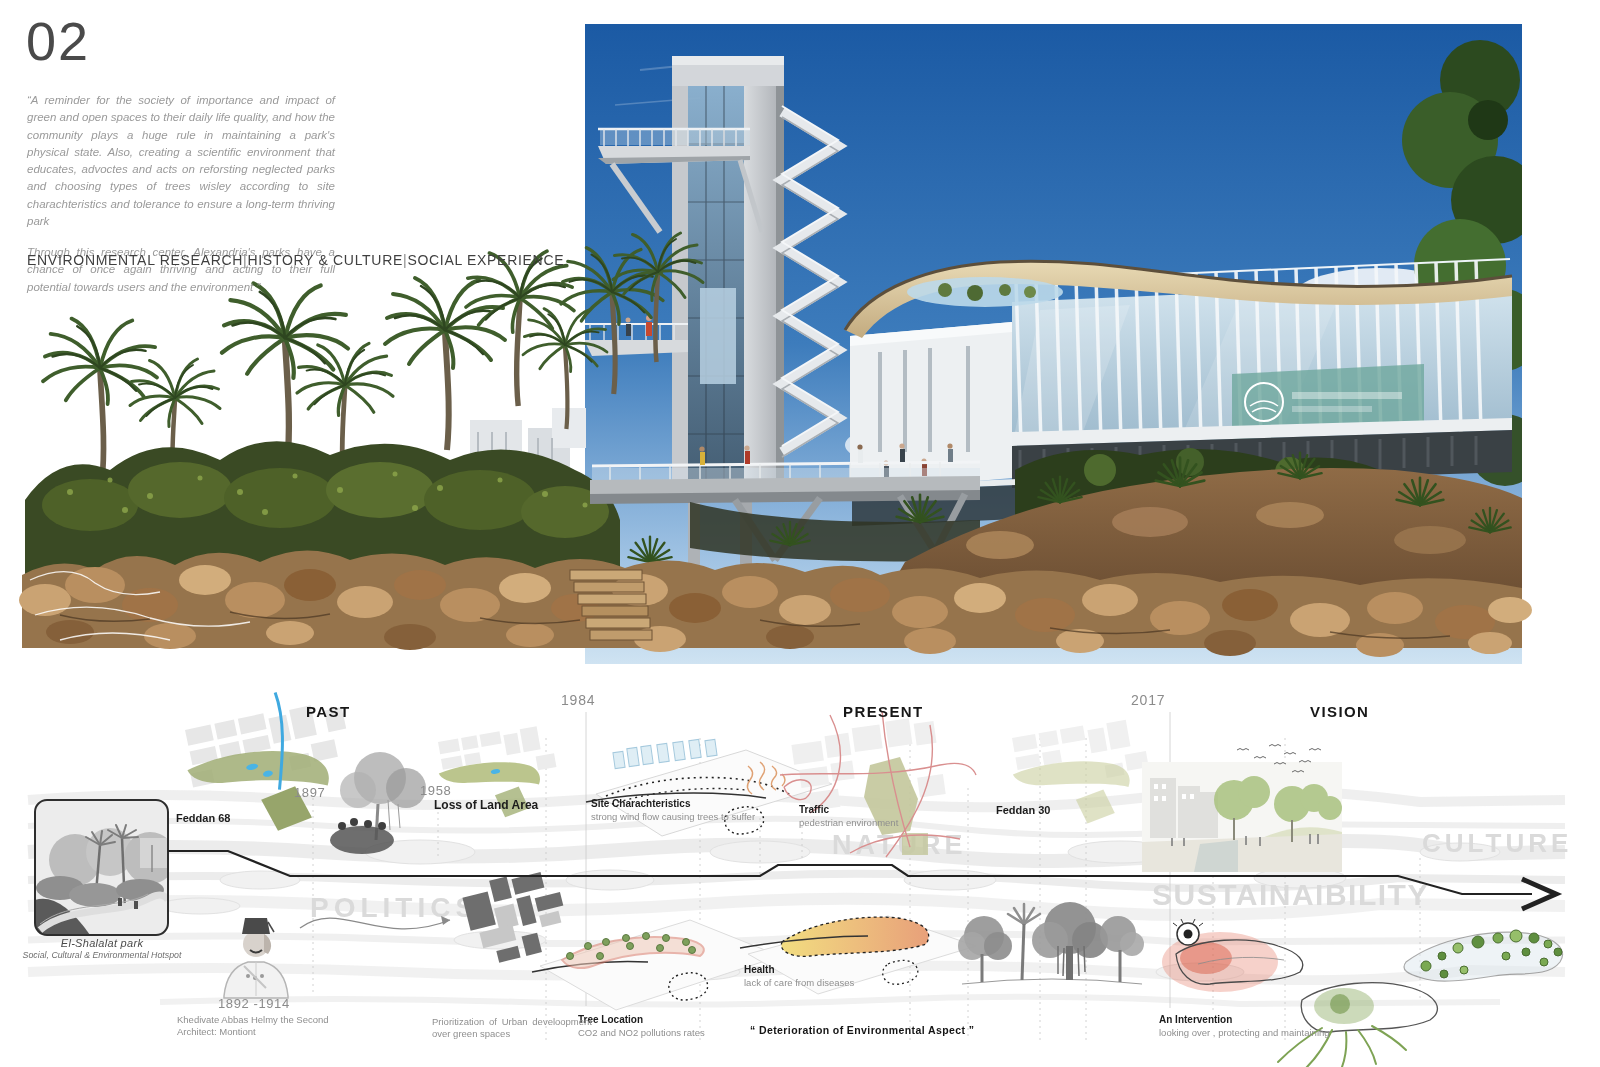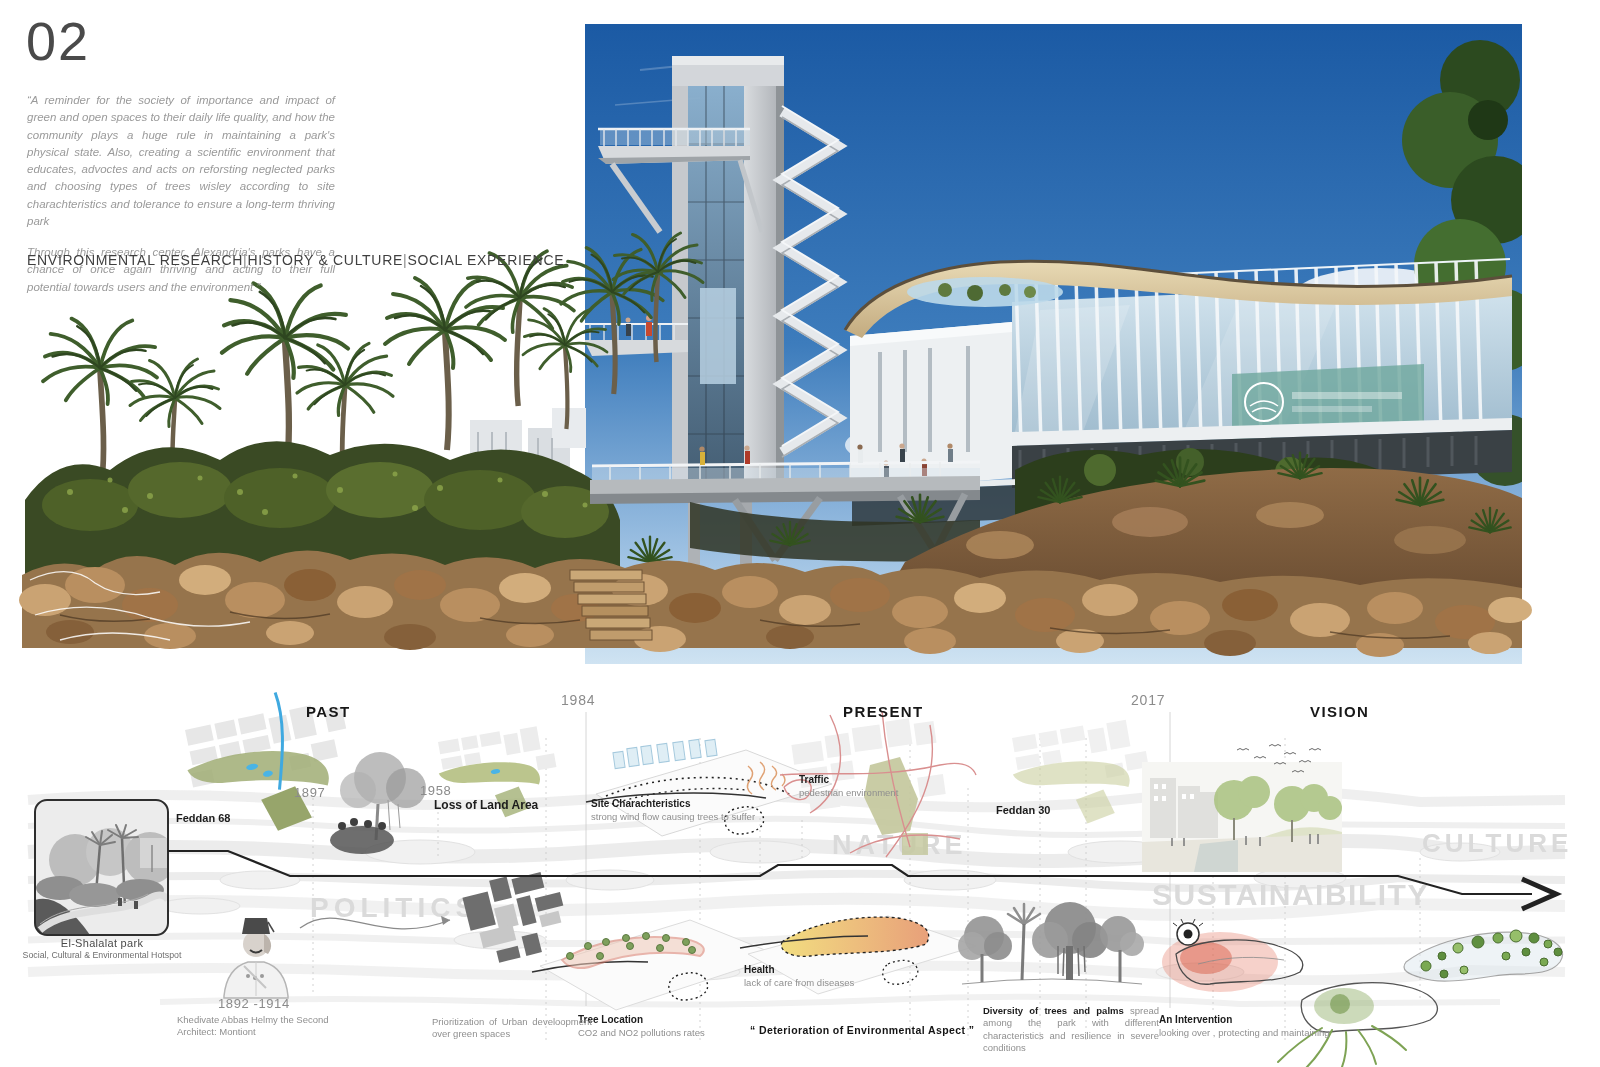--- a/index.html
+++ b/index.html
@@ -906,7 +906,7 @@
       <div class="evt-s">strong wind flow causing trees to suffer</div>
     </div>
 
-    <div class="t" style="left:799px;top:774px;">
+    <div class="t" style="left:799px;top:804px;">
       <div class="evt-t">Traffic</div>
       <div class="evt-s">pedestrian environment</div>
     </div>

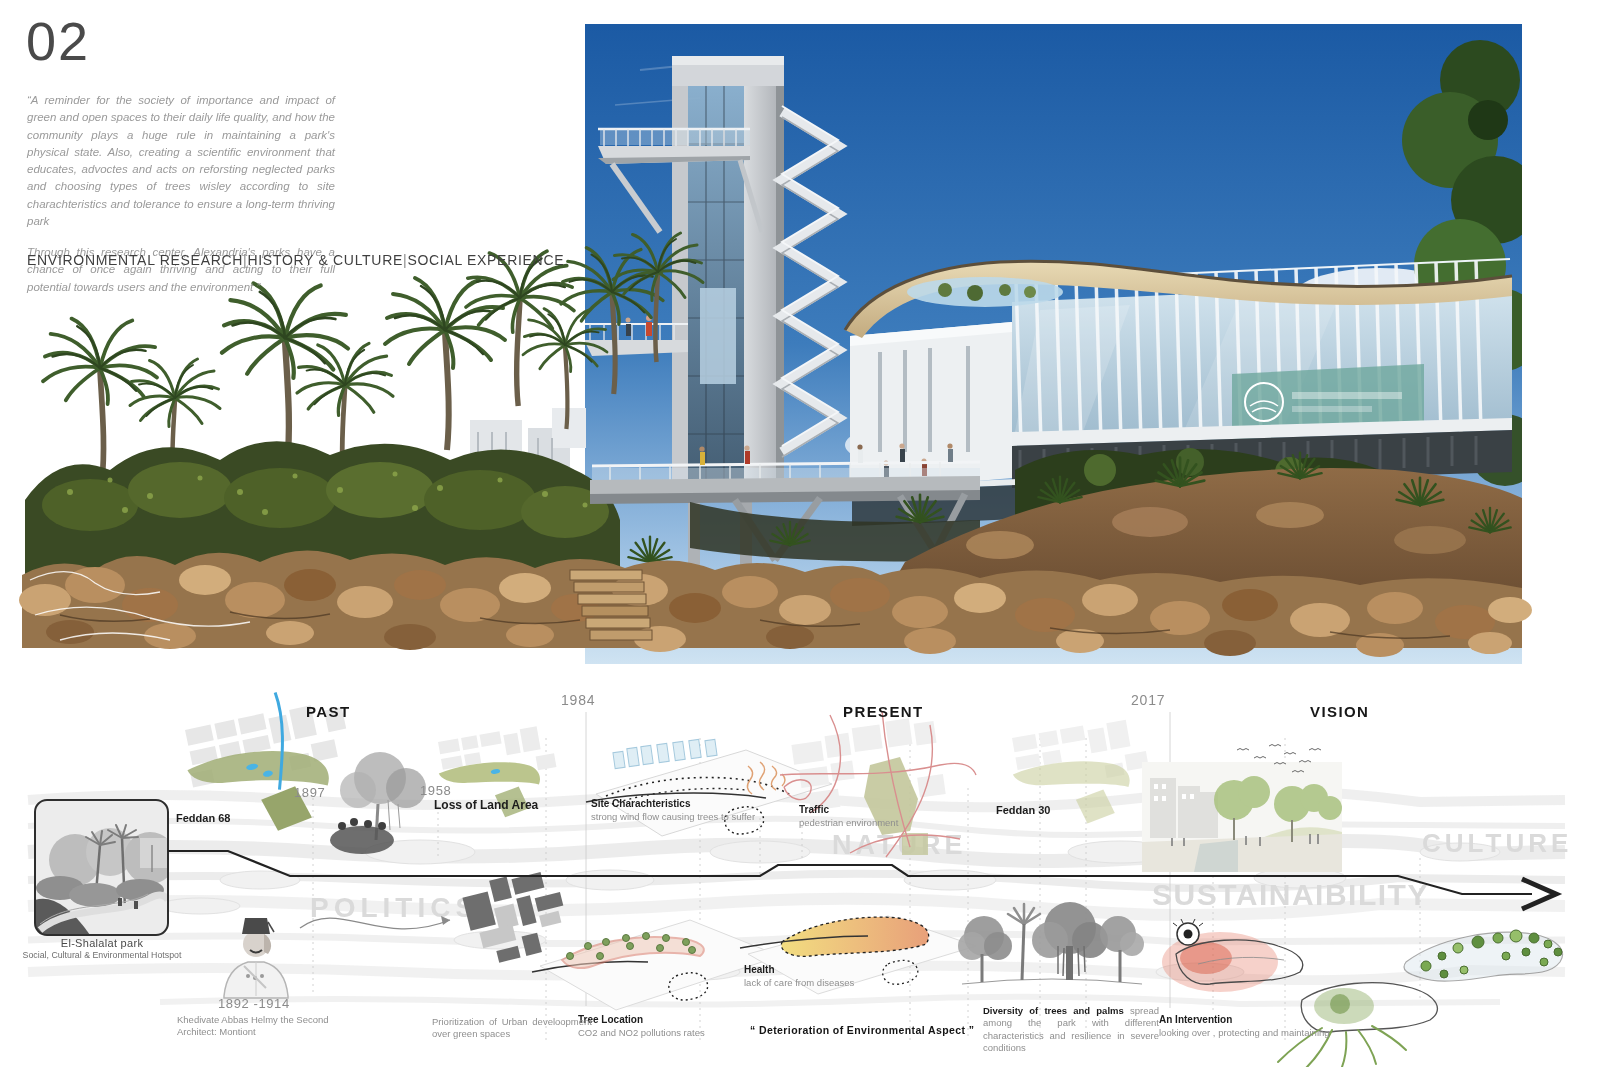--- a/index.html
+++ b/index.html
@@ -941,7 +941,7 @@
     <div class="t evt-s" style="left:177px;top:1012px;white-space:nowrap;">Khedivate Abbas Helmy the Second</div>
     <div class="t evt-s" style="left:177px;top:1024px;">Architect: Montiont</div>
 
-    <div class="wrapt cap" style="left:10px;top:937px;width:184px;">
+    <div class="wrapt cap" style="left:10px;top:937px;width:184px;font-style:italic;">
       <div class="ct">El-Shalalat park</div>
       <div class="cs">Social, Cultural &amp; Environmental Hotspot</div>
     </div>

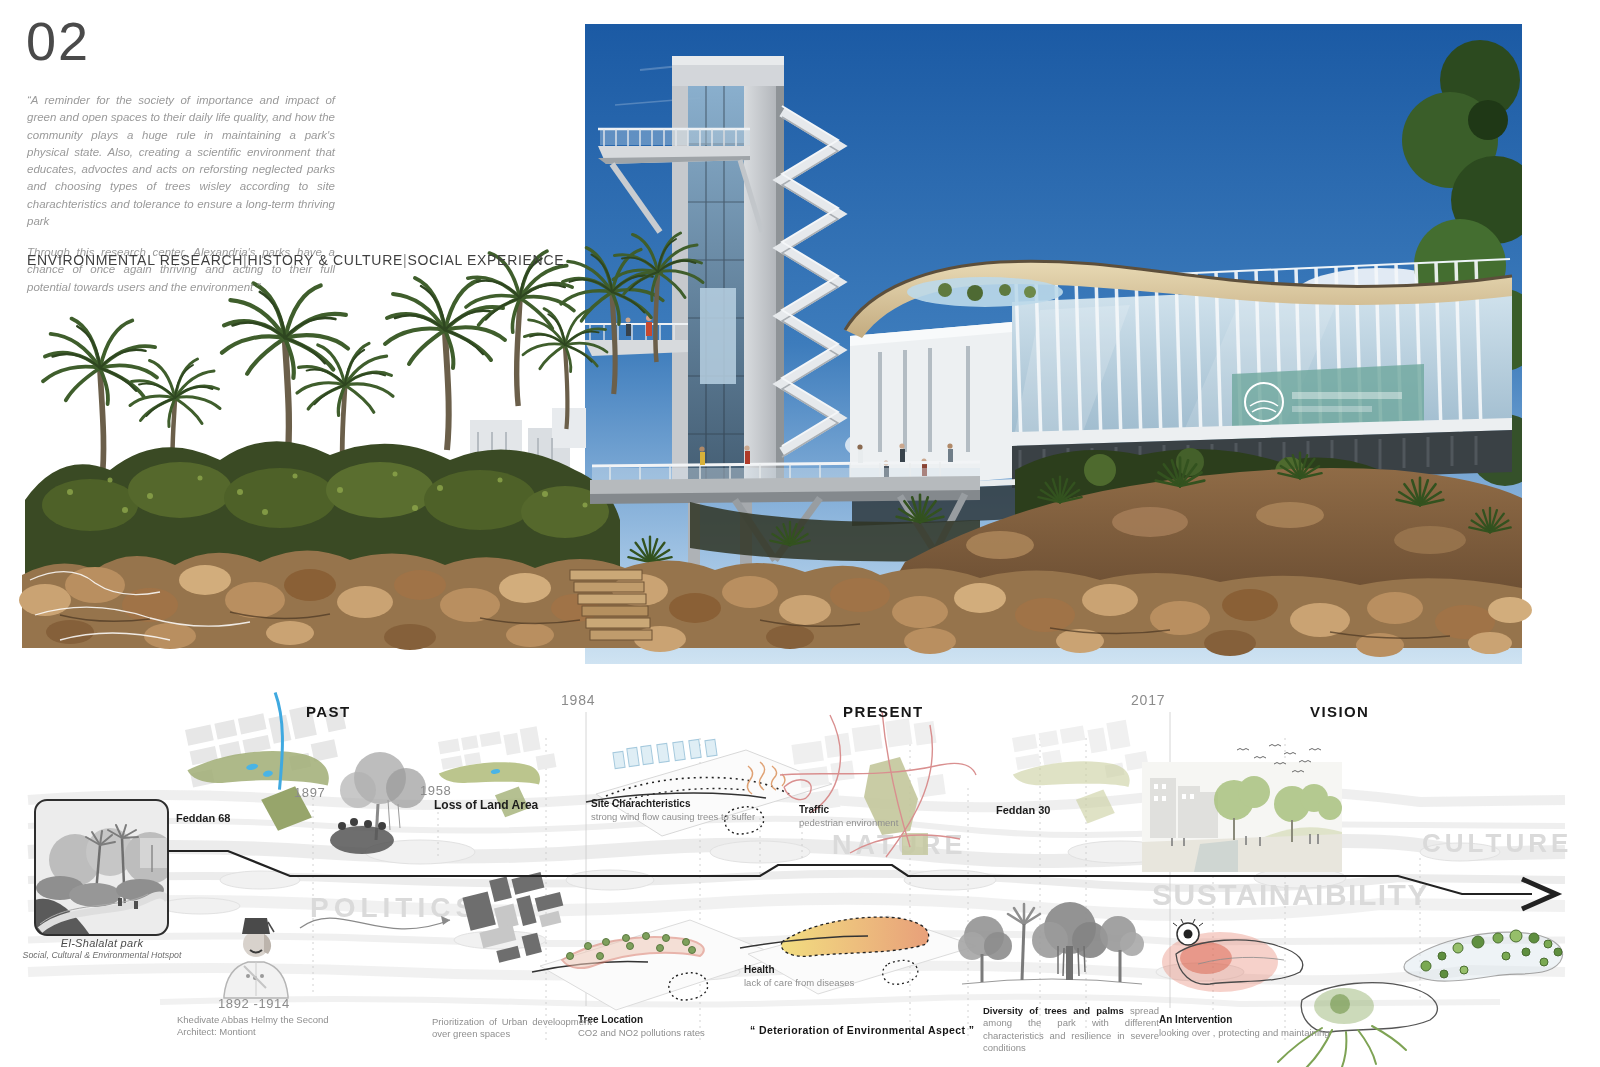--- a/index.html
+++ b/index.html
@@ -927,10 +927,6 @@
 
     <div class="t det" style="left:750px;top:1024px;">“ Deterioration of Environmental Aspect ”</div>
 
-    <div class="wrapt evt-s" style="left:983px;top:1003px;width:176px;text-align:justify;">
-      <span class="b">Diversity of trees and palms</span>
-      <span>spread among the park with different characteristics and resilience in severe conditions</span>
-    </div>
 
     <div class="t" style="left:1159px;top:1014px;">
       <div class="evt-t">An Intervention</div>

